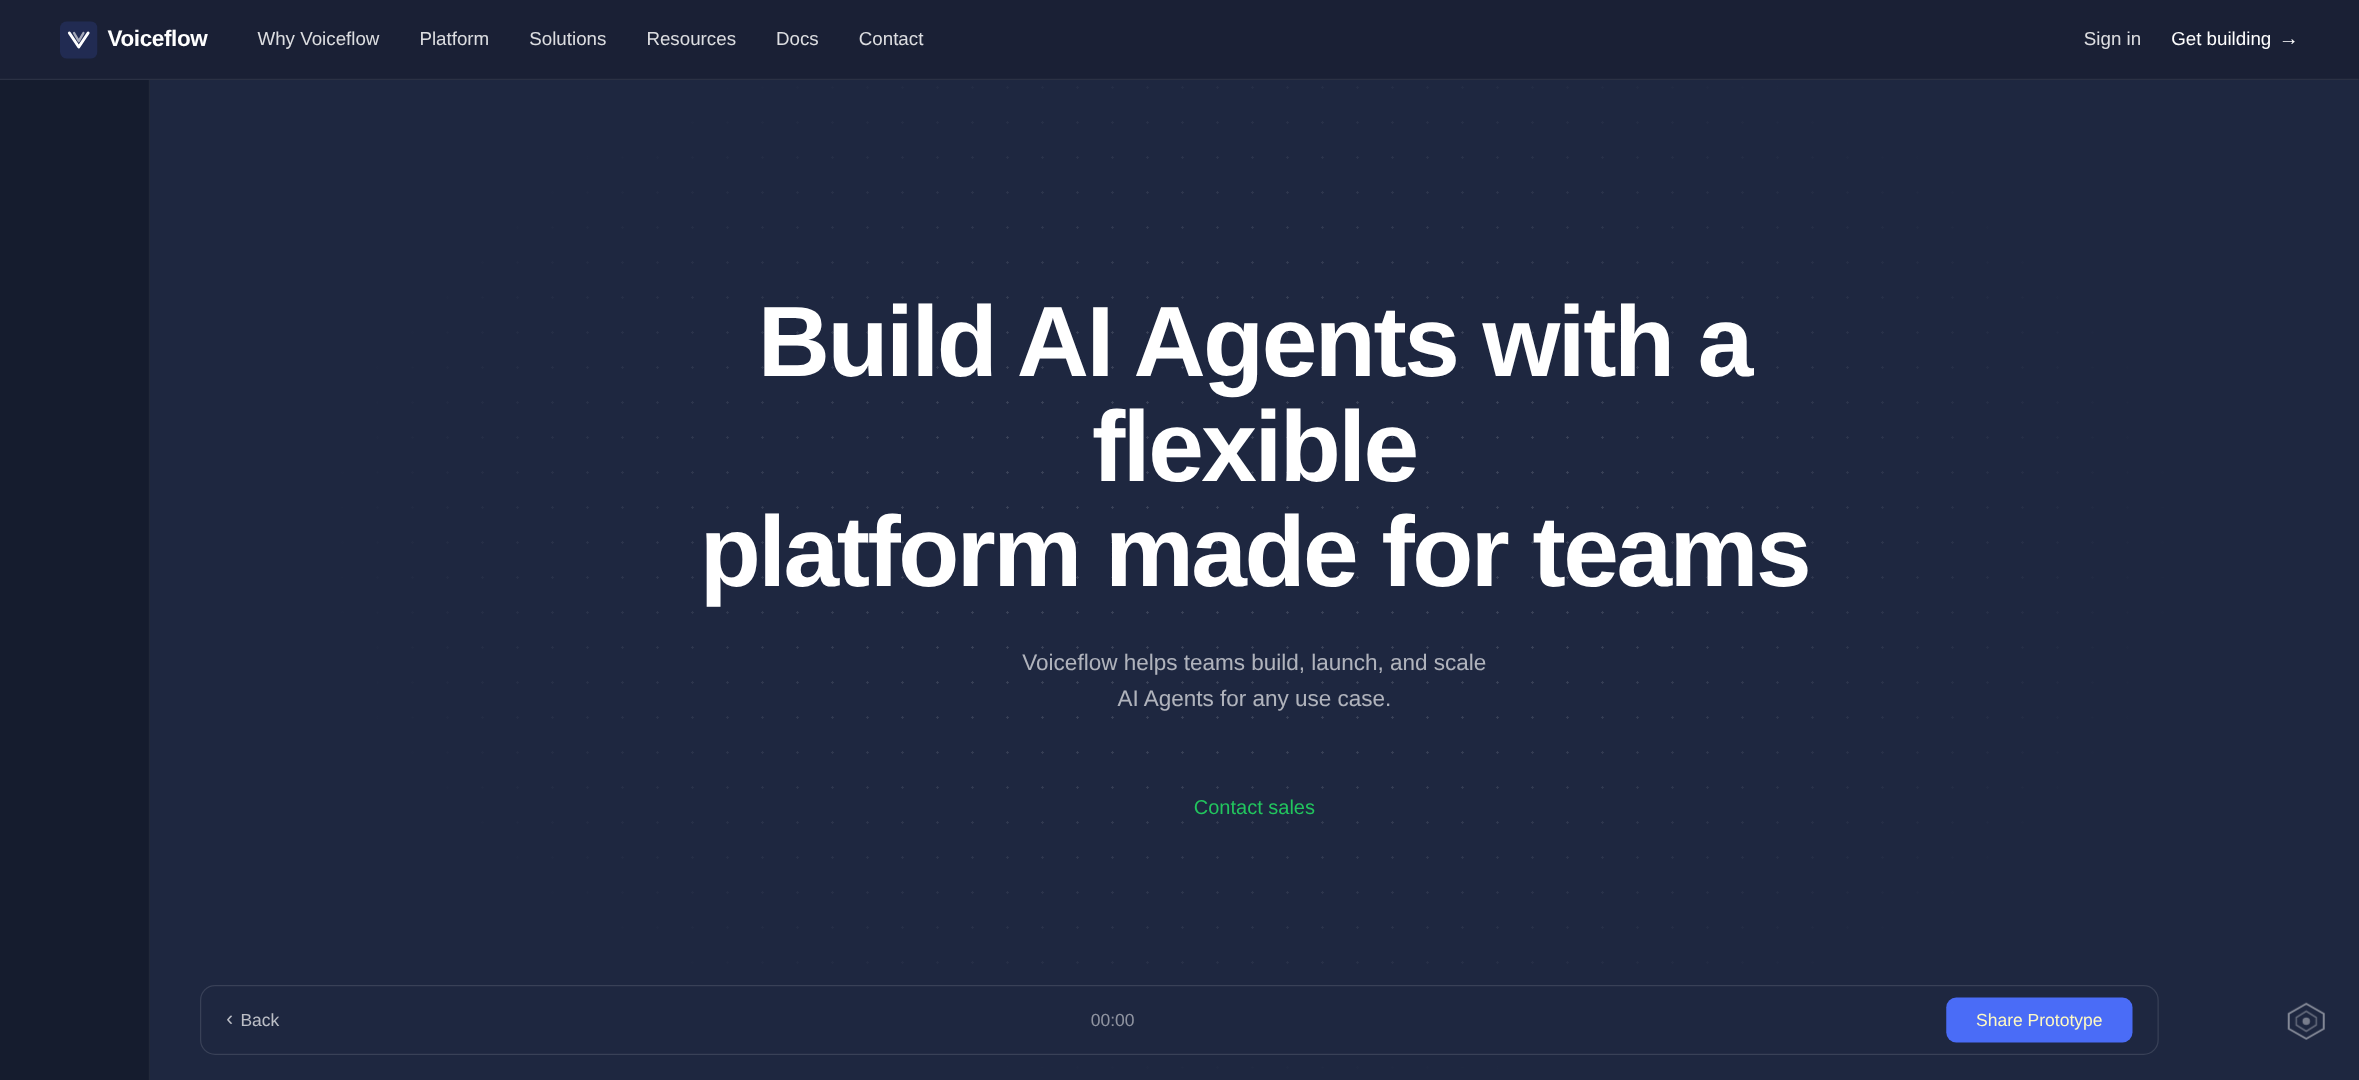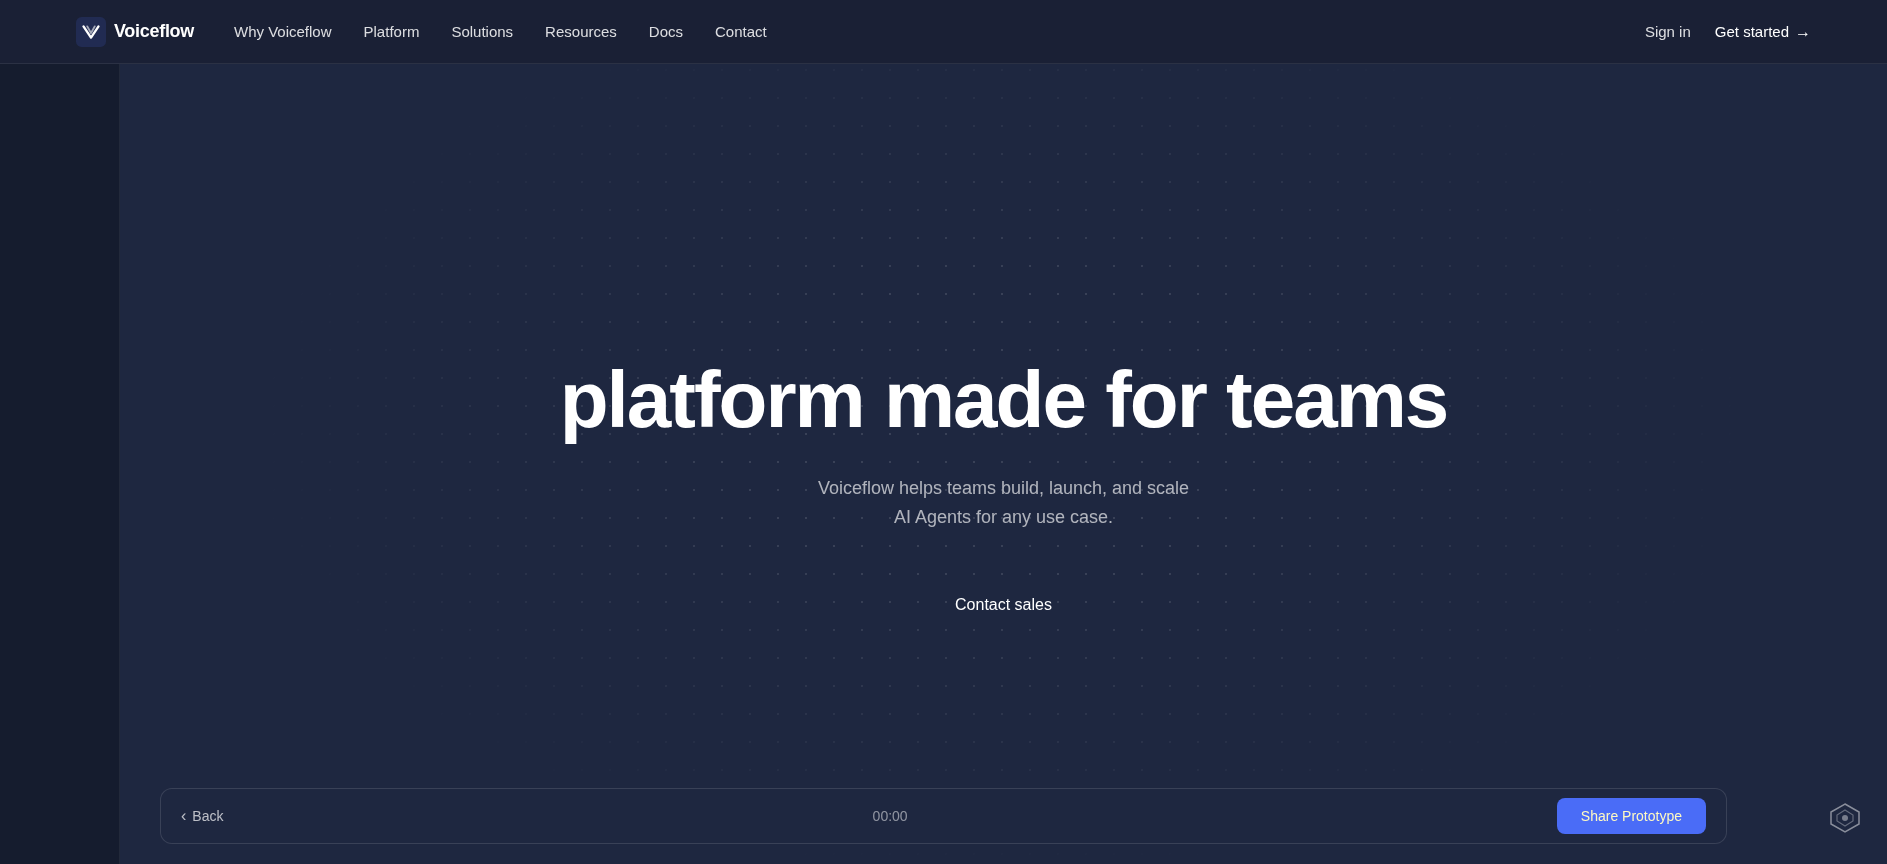--- a/index.html
+++ b/index.html
@@ -24,7 +24,7 @@
       display: flex;
       align-items: center;
       justify-content: space-between;
-      padding: 0 76px;
+      padding: 0 48px;
       z-index: 100;
     }
 

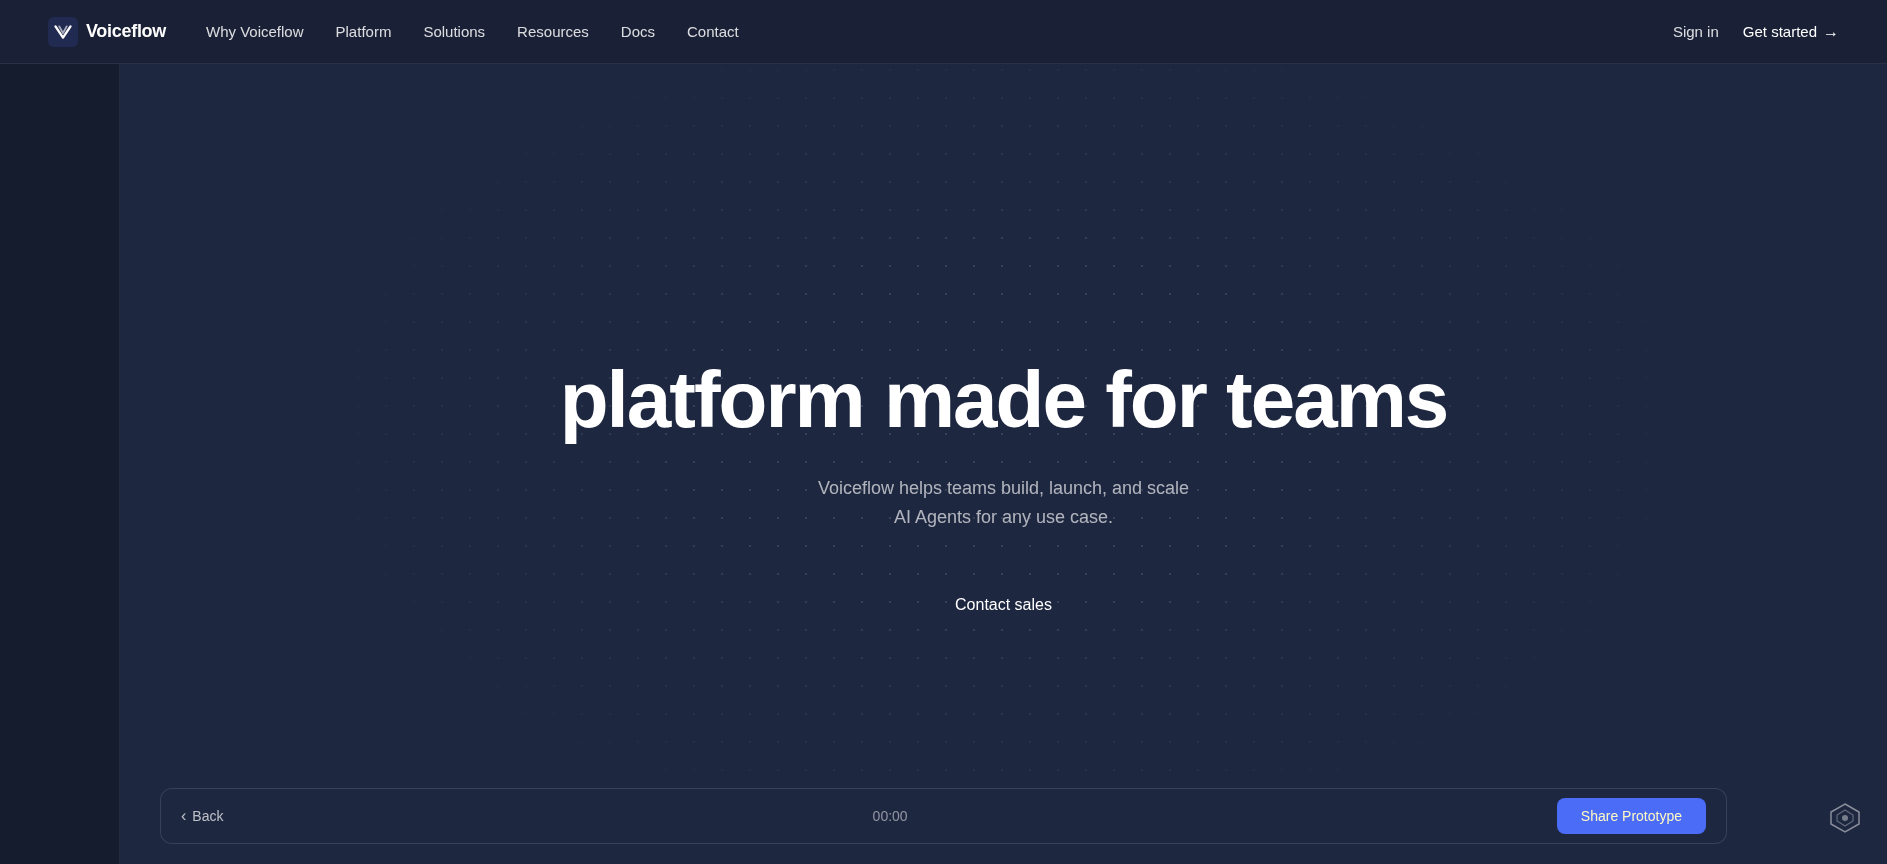--- a/index.html
+++ b/index.html
@@ -301,7 +301,7 @@
   <div class="nav-right">
     <a class="sign-in-btn">Sign in</a>
     <a class="get-started-btn">
-      <span>Get started</span>
+      <span>Get building</span>
       <span class="get-started-arrow">→</span>
     </a>
   </div>

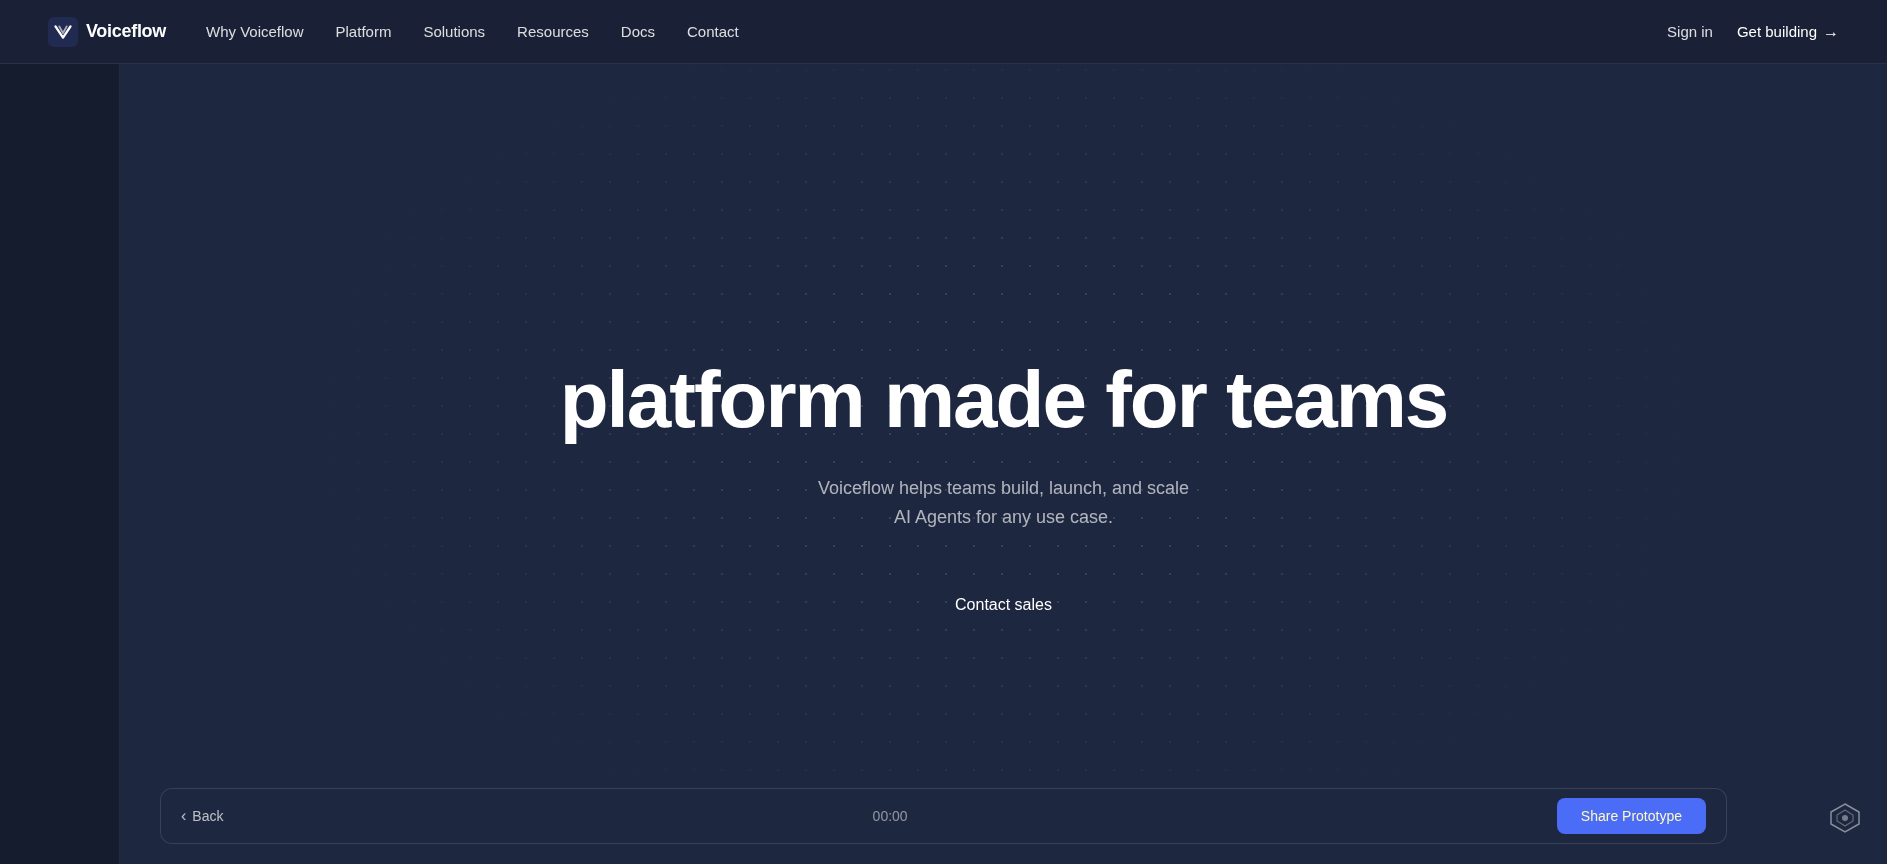--- a/index.html
+++ b/index.html
@@ -310,7 +310,7 @@
 <section class="hero">
   <div class="hero-content">
     <h1 class="hero-title">
-      <br>
+      <span>Build AI Agents with a flexible</span><br>
       <span>platform made for teams</span>
     </h1>
     <p class="hero-subtitle">

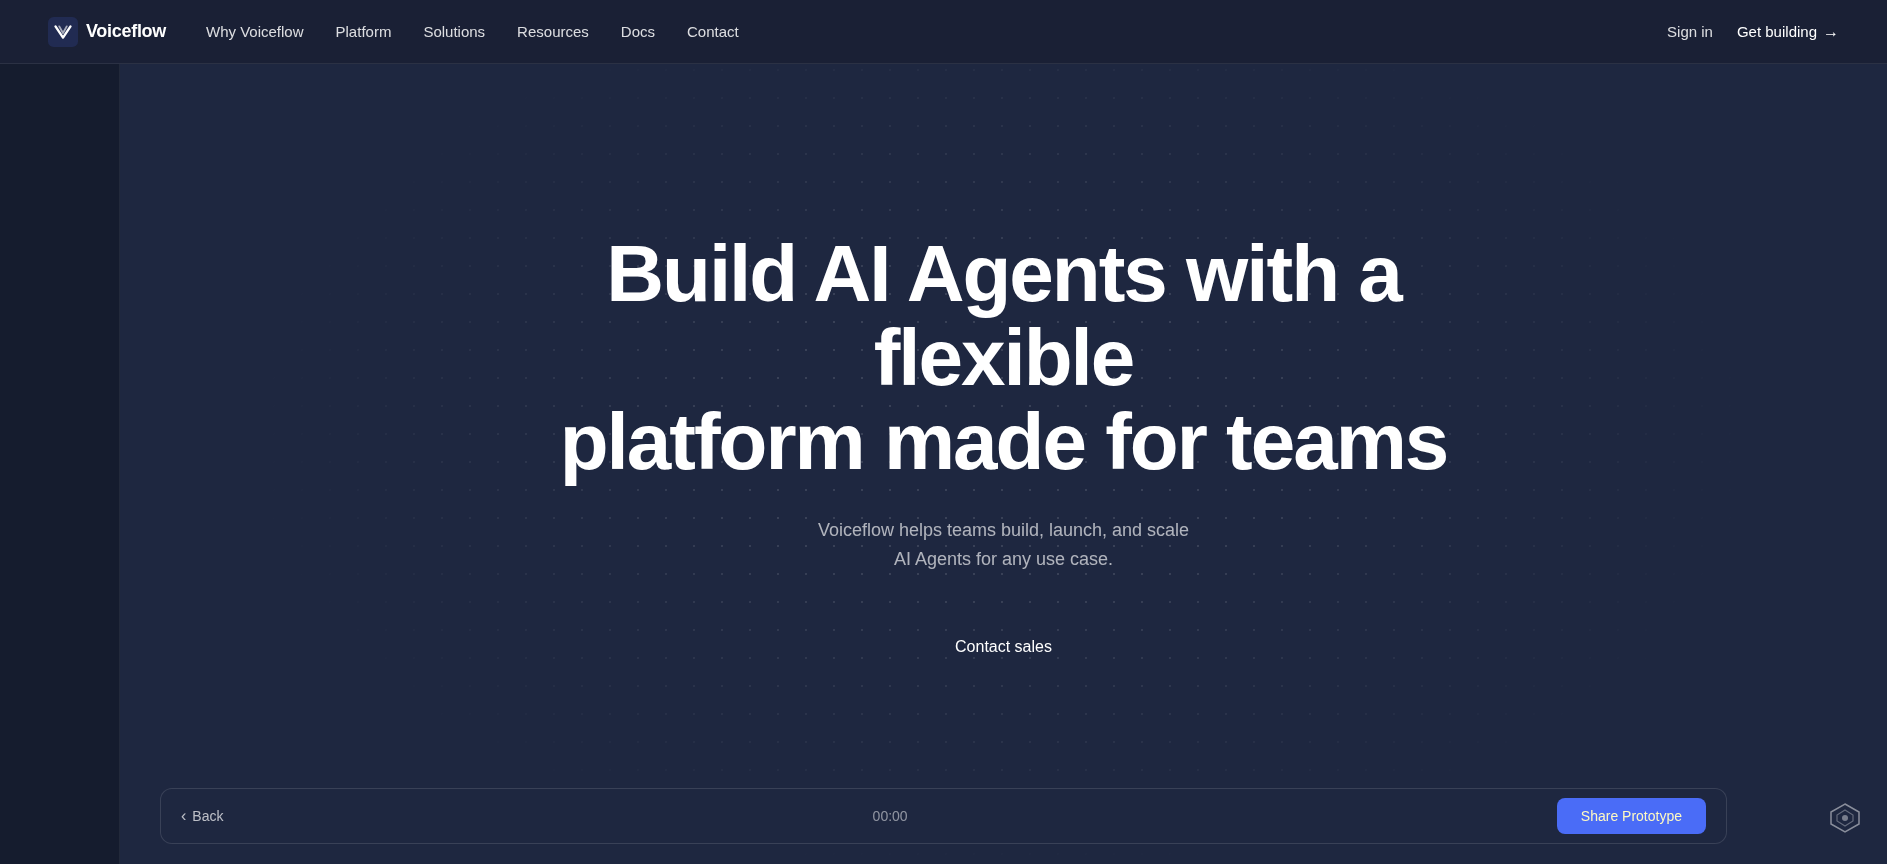--- a/index.html
+++ b/index.html
@@ -187,7 +187,7 @@
 
     .contact-sales-btn {
       background: none;
-      color: #ffffff;
+      color: #22c55e;
       border: none;
       font-size: 16px;
       font-weight: 500;

